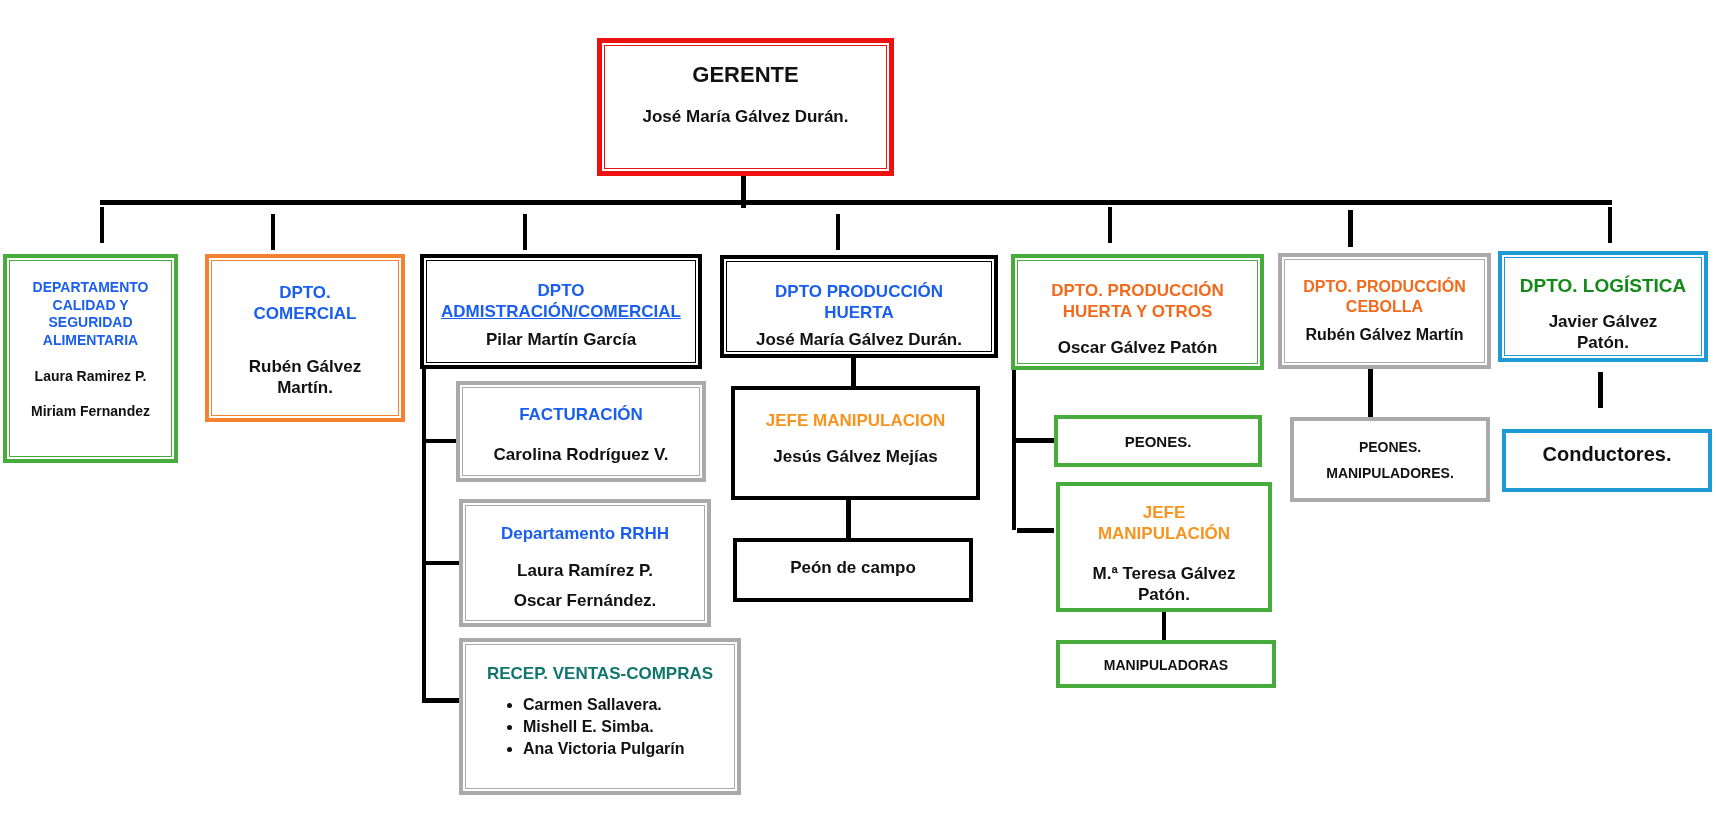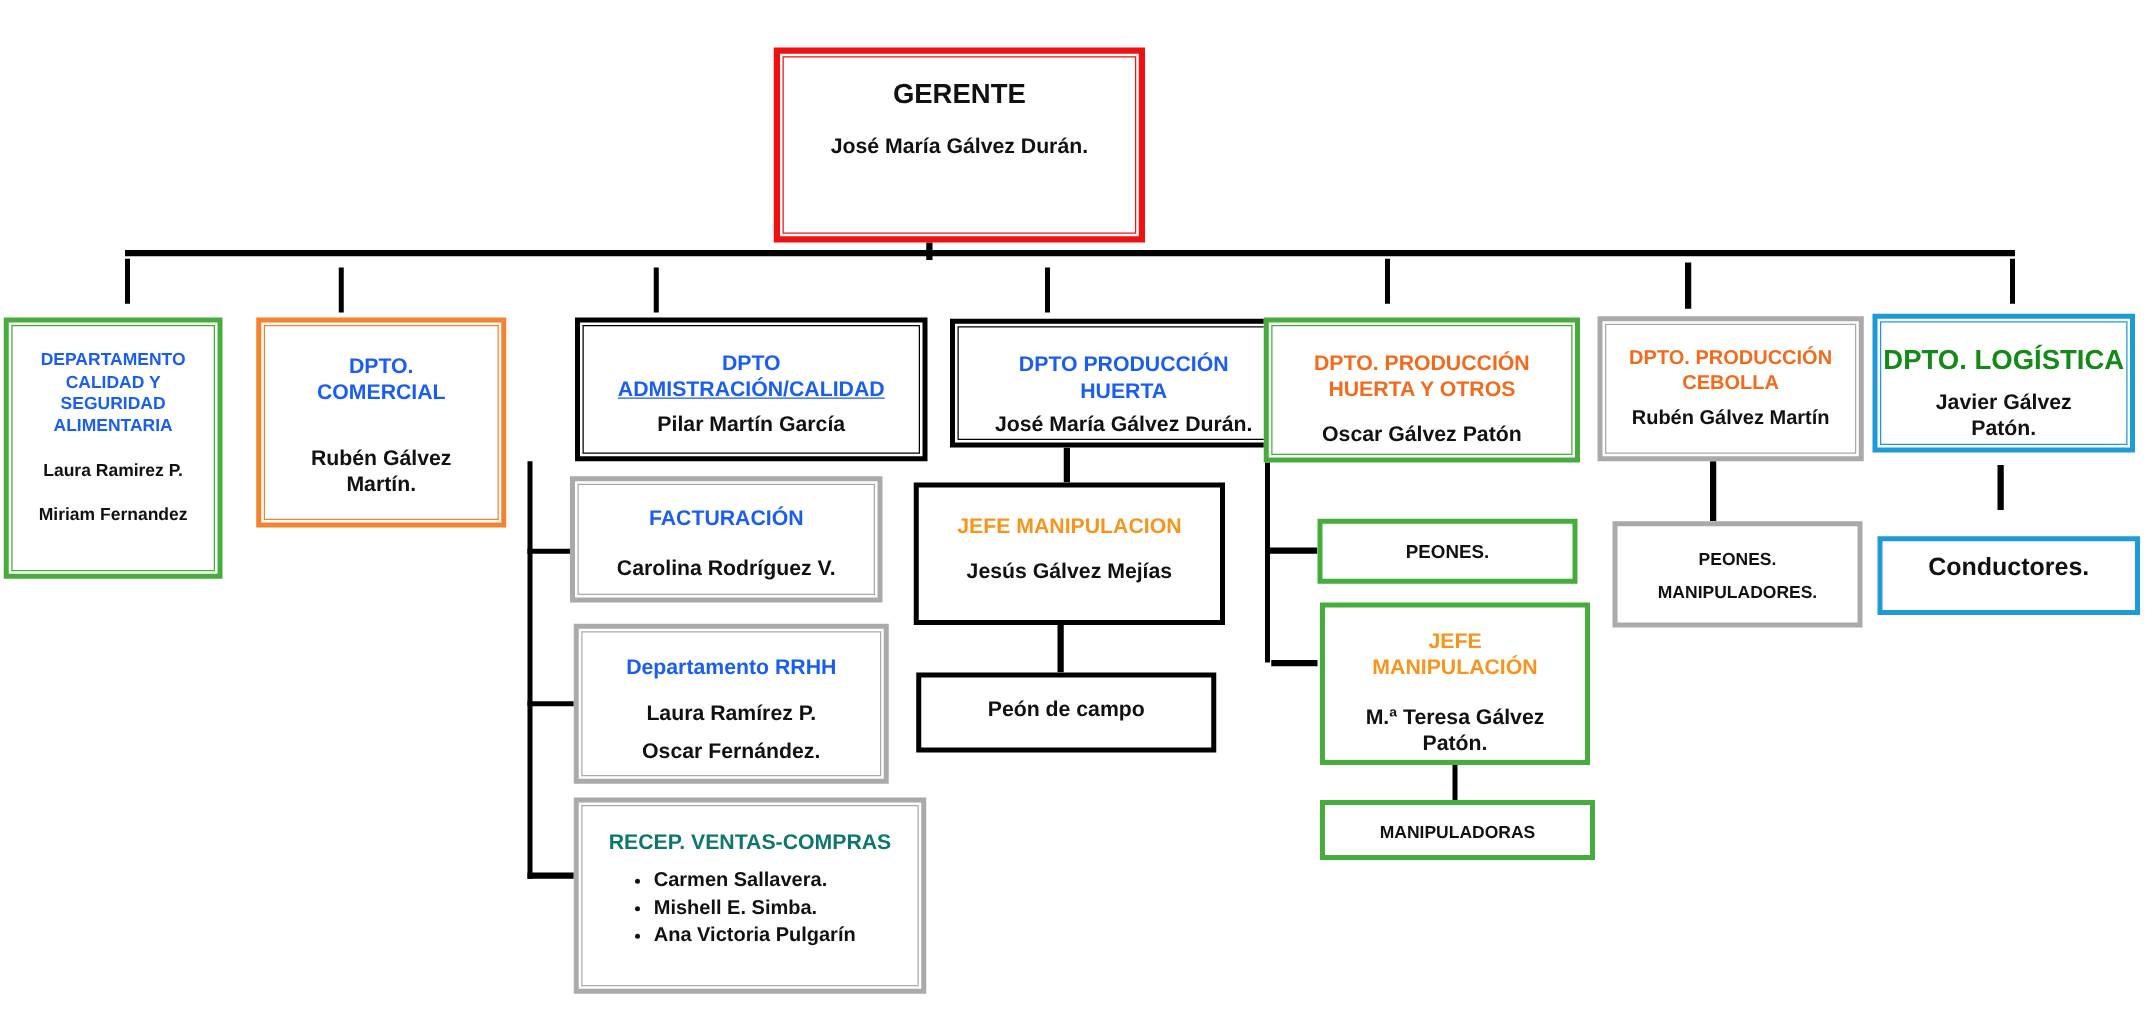--- a/index.html
+++ b/index.html
@@ -67,7 +67,7 @@
 
 <div class="line" style="left:1598px; top:372px; width:5px; height:36px;"></div>
 
-<div class="box dbl-red" style="left:619px; top:38px; width:297px; height:156px;">
+<div class="box dbl-red" style="left:597px; top:38px; width:297px; height:138px;">
   <div class="inner"></div>
   <div class="t" style="top:19px; font-size:22px;">GERENTE</div>
   <div class="t" style="top:64px; font-size:17px;">José María Gálvez Durán.</div>

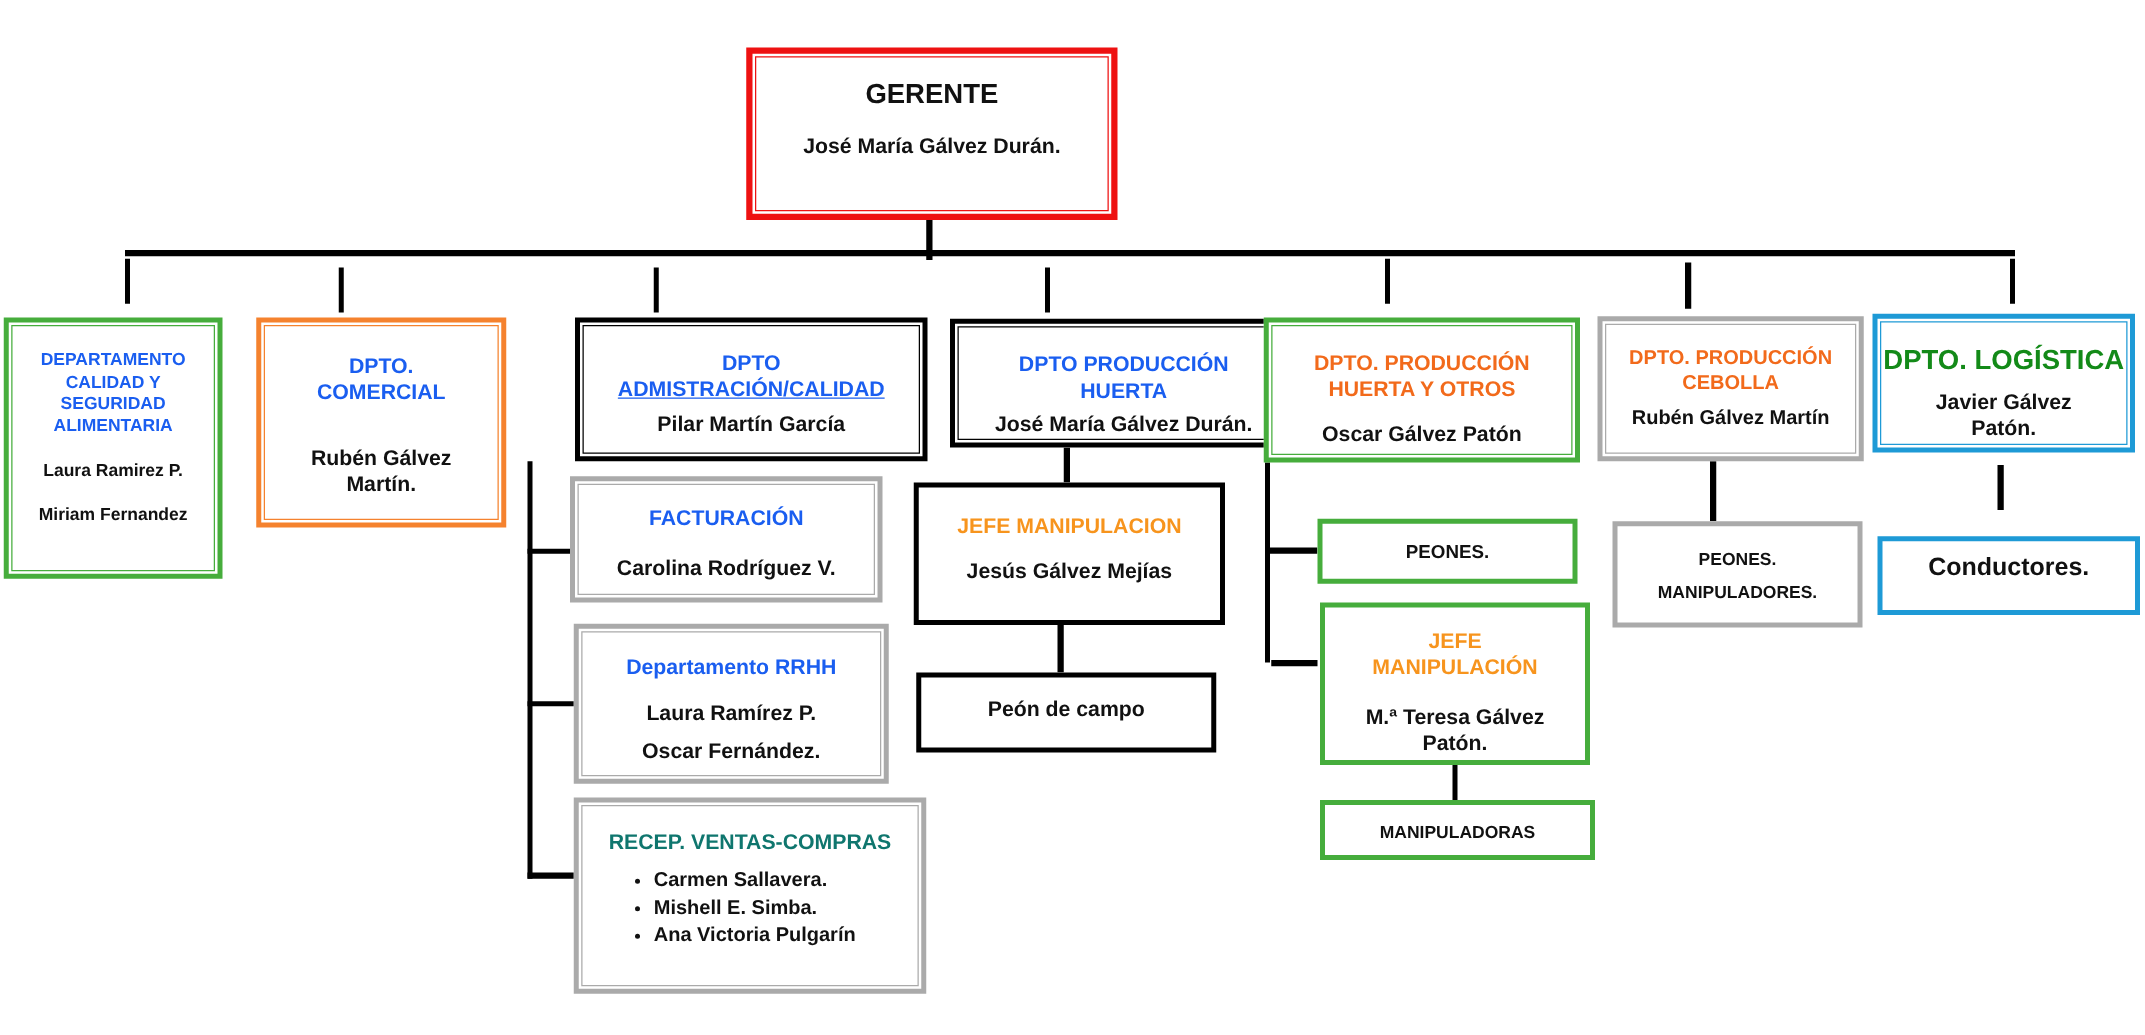--- a/index.html
+++ b/index.html
@@ -13,7 +13,7 @@
   .dbl-green .inner { border:1px solid #46ad3c; margin:2px; }
   .dbl-orange{ border:4px solid #f5822e; }
   .dbl-orange .inner { border:1px solid #f5822e; margin:2px; }
-  .dbl-black { border:4px solid #000;margin-left:40px; }
+  .dbl-black { border:4px solid #000; }
   .dbl-black .inner { border:1px solid #000; margin:2px; }
   .dbl-grey  { border:4px solid #aaaaaa; }
   .dbl-grey .inner { border:1px solid #aaaaaa; margin:2px; }

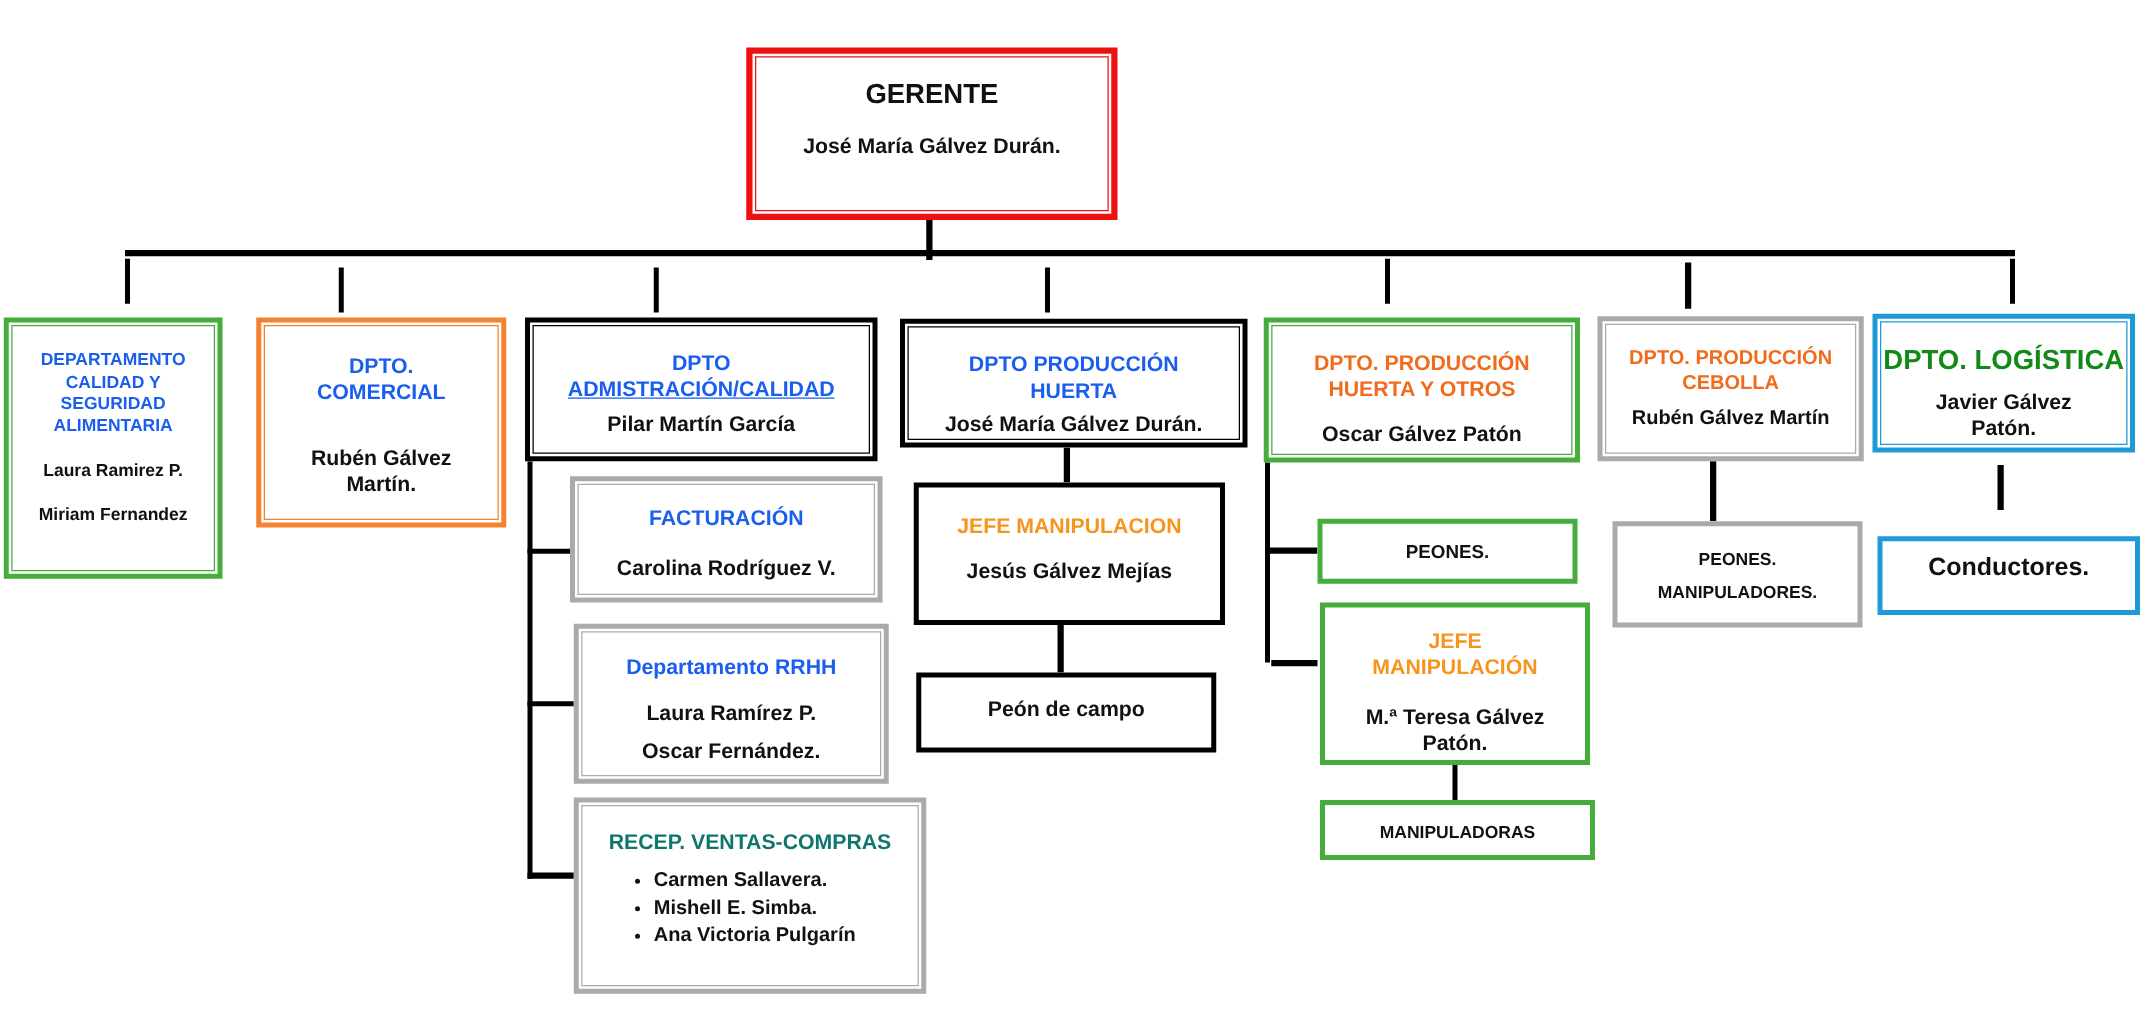--- a/index.html
+++ b/index.html
@@ -191,7 +191,7 @@
 
 <div class="box dbl-blue" style="left:1498px; top:251px; width:210px; height:111px;">
   <div class="inner"></div>
-  <div class="t green" style="top:20px; font-size:22px;">DPTO. LOGÍSTICA</div>
+  <div class="t green" style="top:20px; font-size:19px;">DPTO. LOGÍSTICA</div>
   <div class="t" style="top:56px; font-size:17px; line-height:21px;">
     <div>Javier Gálvez</div>
     <div>Patón.</div>

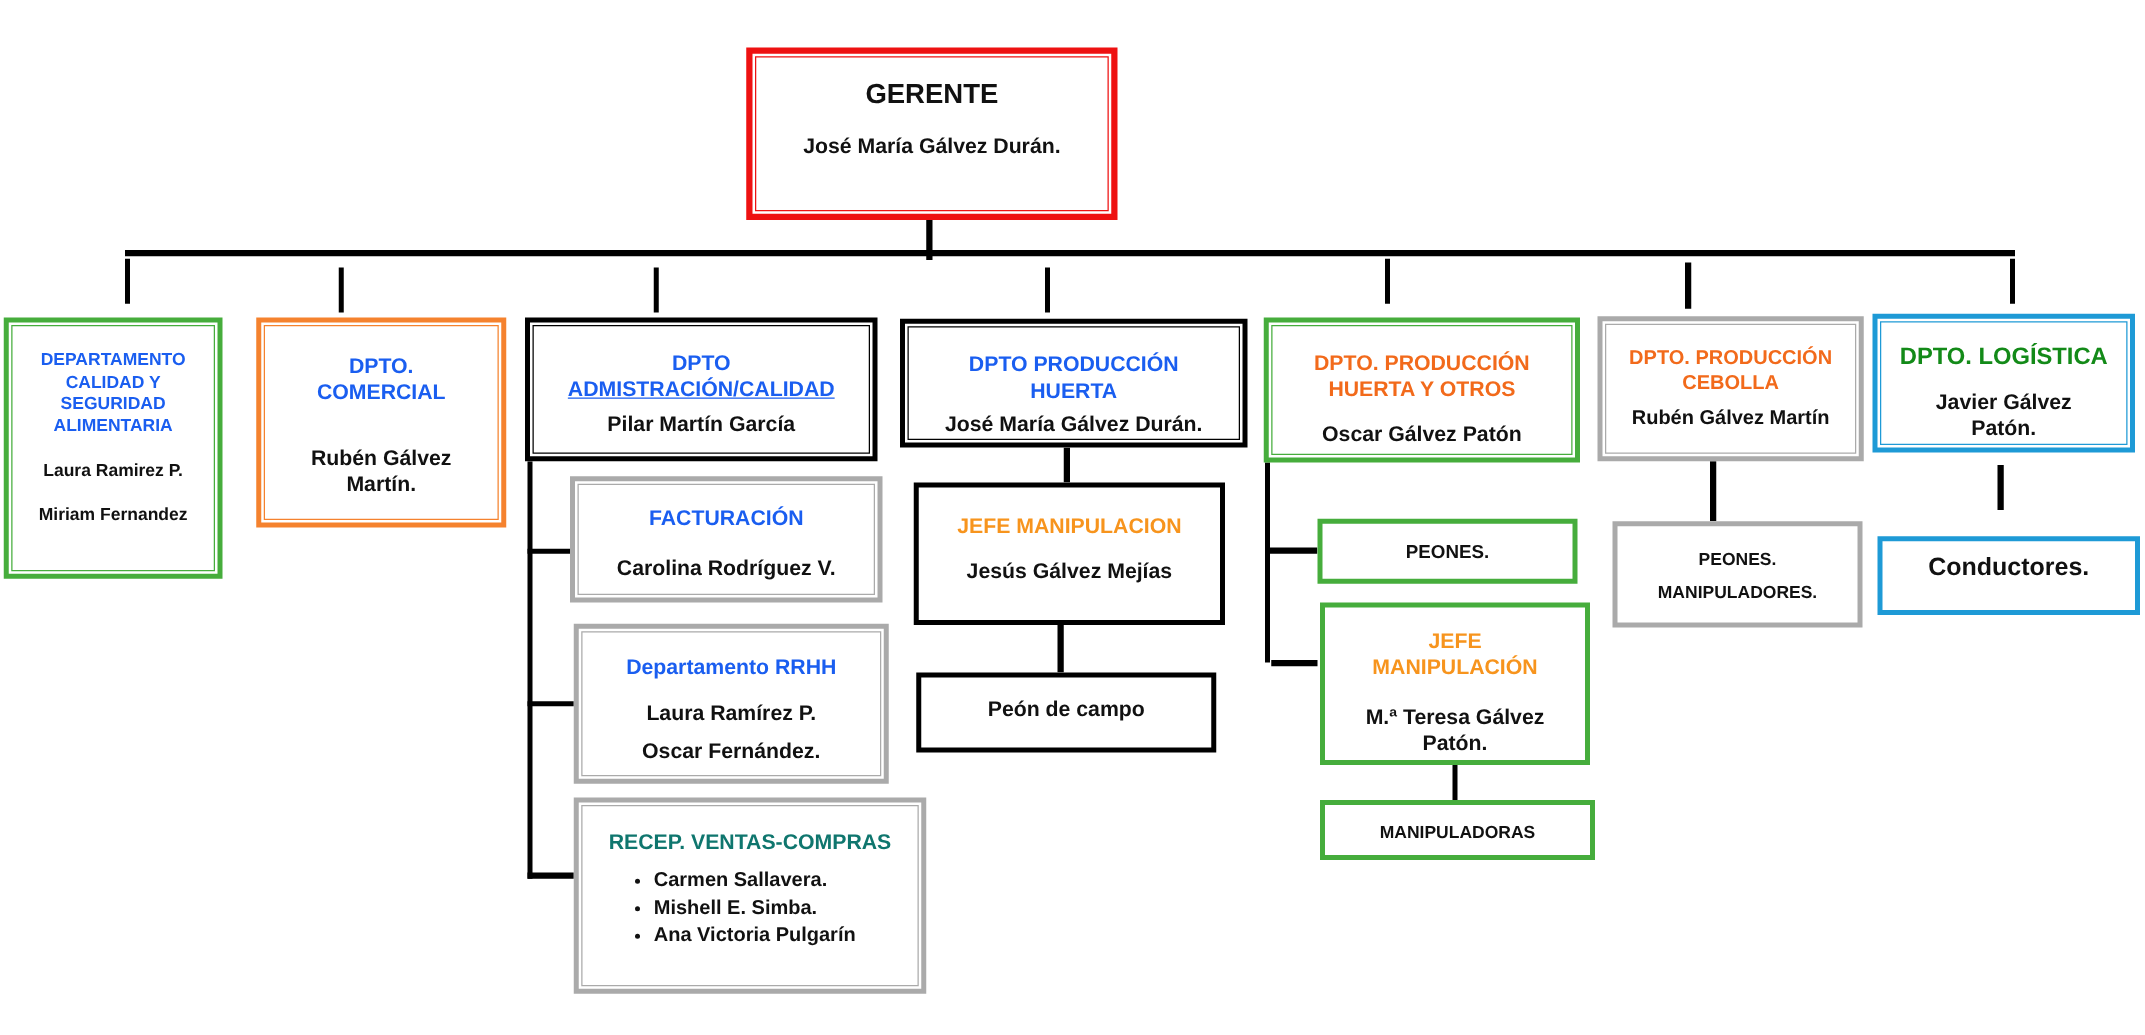--- a/index.html
+++ b/index.html
@@ -101,7 +101,7 @@
   <div class="inner"></div>
   <div class="t blue" style="top:22px; font-size:17px; line-height:21px;">
     <div>DPTO</div>
-    <div class="ul">ADMISTRACIÓN/CALIDAD</div>
+    <div class="ul">ADMISTRACIÓN/COMERCIAL</div>
   </div>
   <div class="t" style="top:72px; font-size:17px;">Pilar Martín García</div>
 </div>

